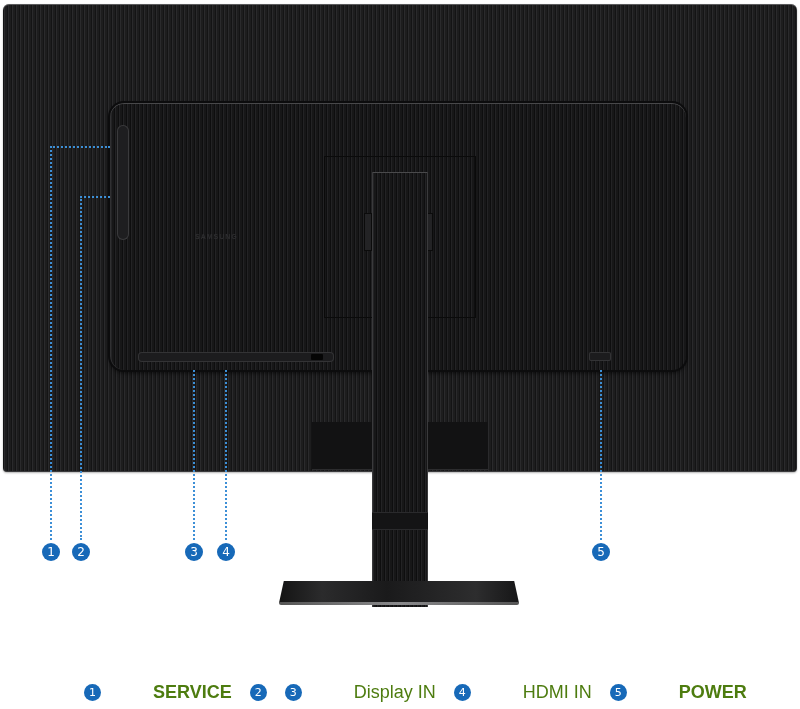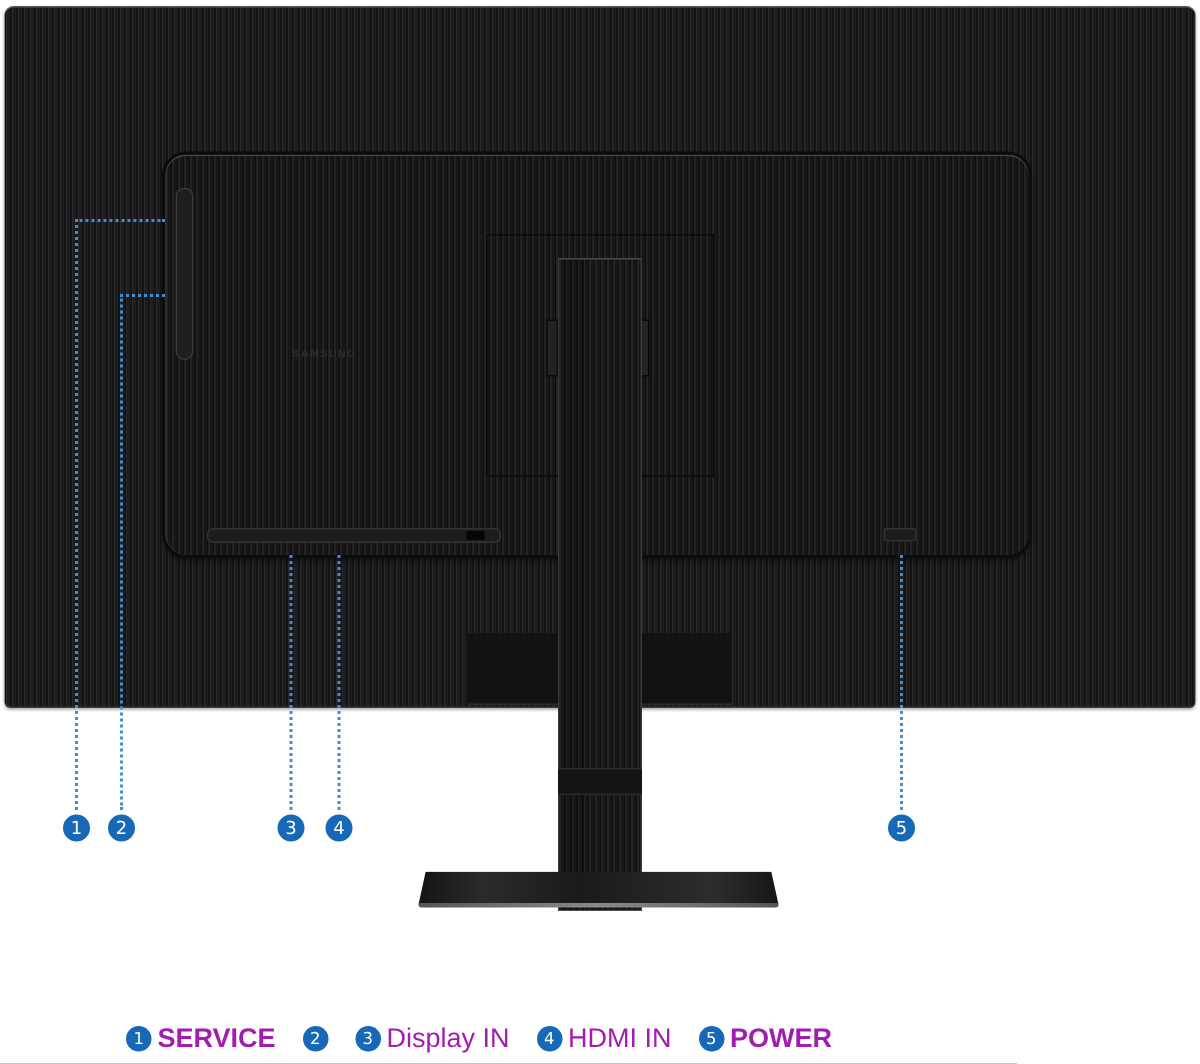--- a/index.html
+++ b/index.html
@@ -94,7 +94,7 @@
     color: #fff; font-size: 11px; line-height: 17px; text-align: center;
     font-family: "DejaVu Sans", sans-serif; display: inline-block;
   }
-  .legend-label { font-size: 18px; color: #a21caf; font-family: "Liberation Sans", sans-serif; }
+  .legend-label { font-size: 18px; color: #4d7c0f; font-family: "Liberation Sans", sans-serif; margin-left: 48px; }
   .legend-label.bold { font-weight: bold; }
 </style>
 </head>

